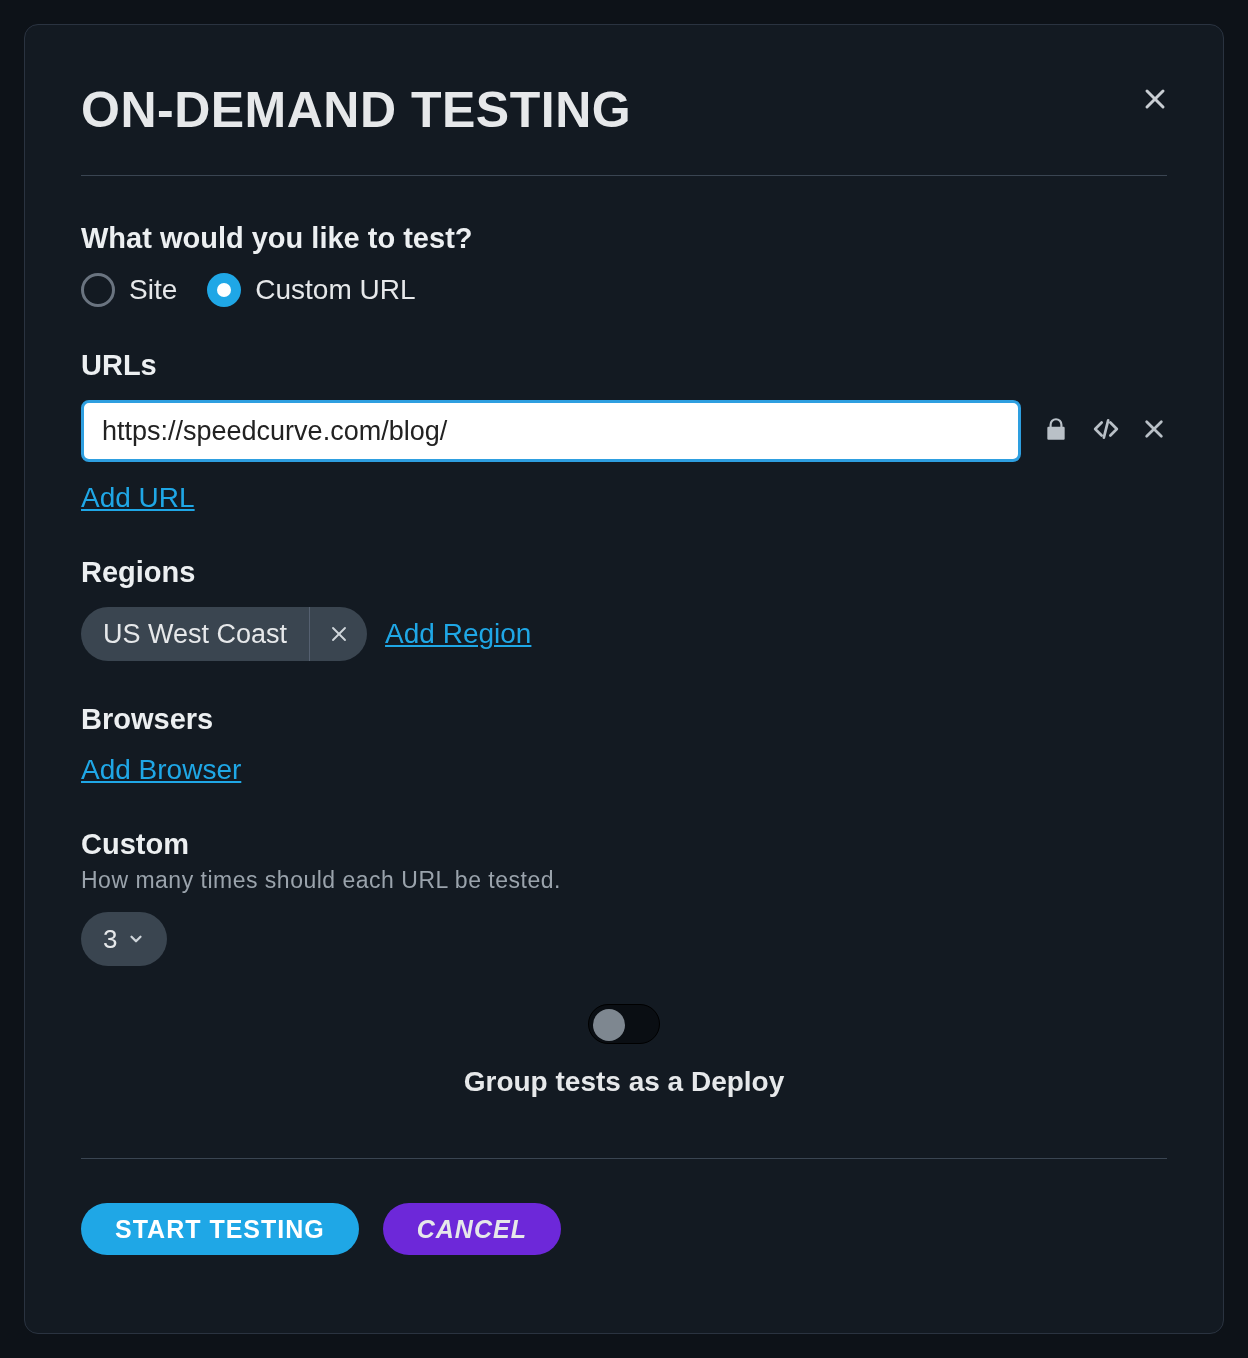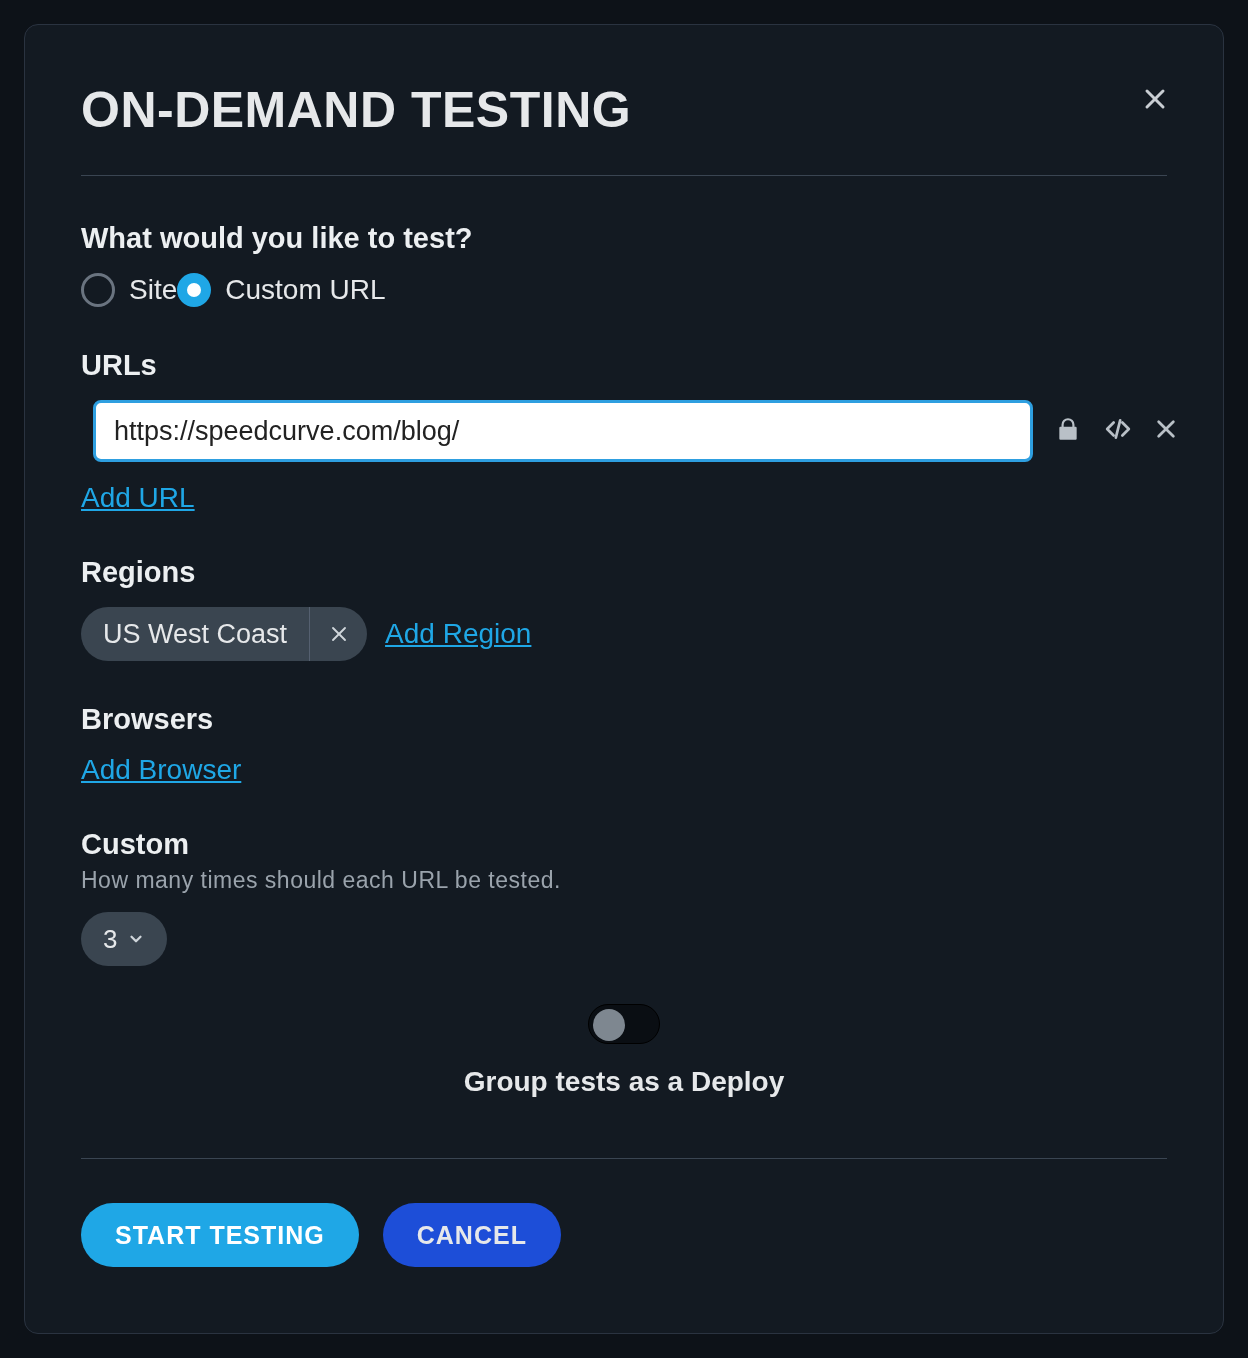--- a/index.html
+++ b/index.html
@@ -59,6 +59,7 @@
   .radio-row {
     display: flex;
     align-items: flex-end;
+    gap: 30px;
     margin-top: 6px;
   }
   .radio-item {

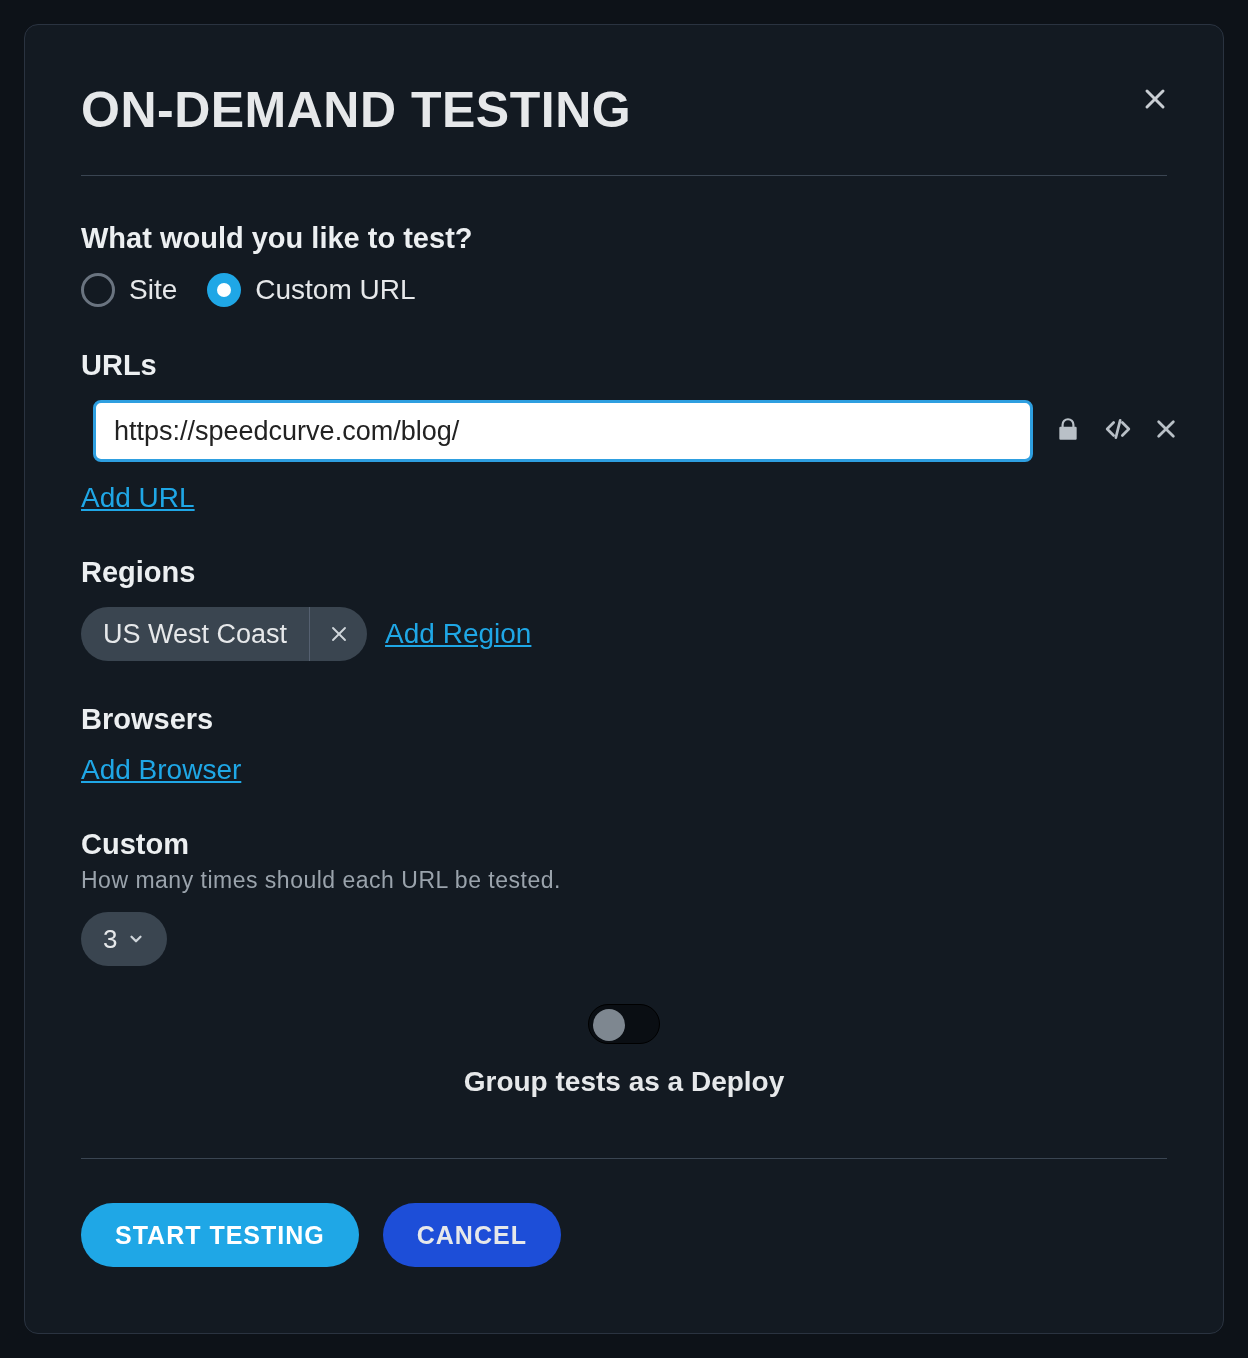--- a/index.html
+++ b/index.html
@@ -104,7 +104,6 @@
     color: #222;
     padding: 0 18px;
     outline: none;
-    margin-left: 12px;
   }
   .url-icons {
     display: flex;

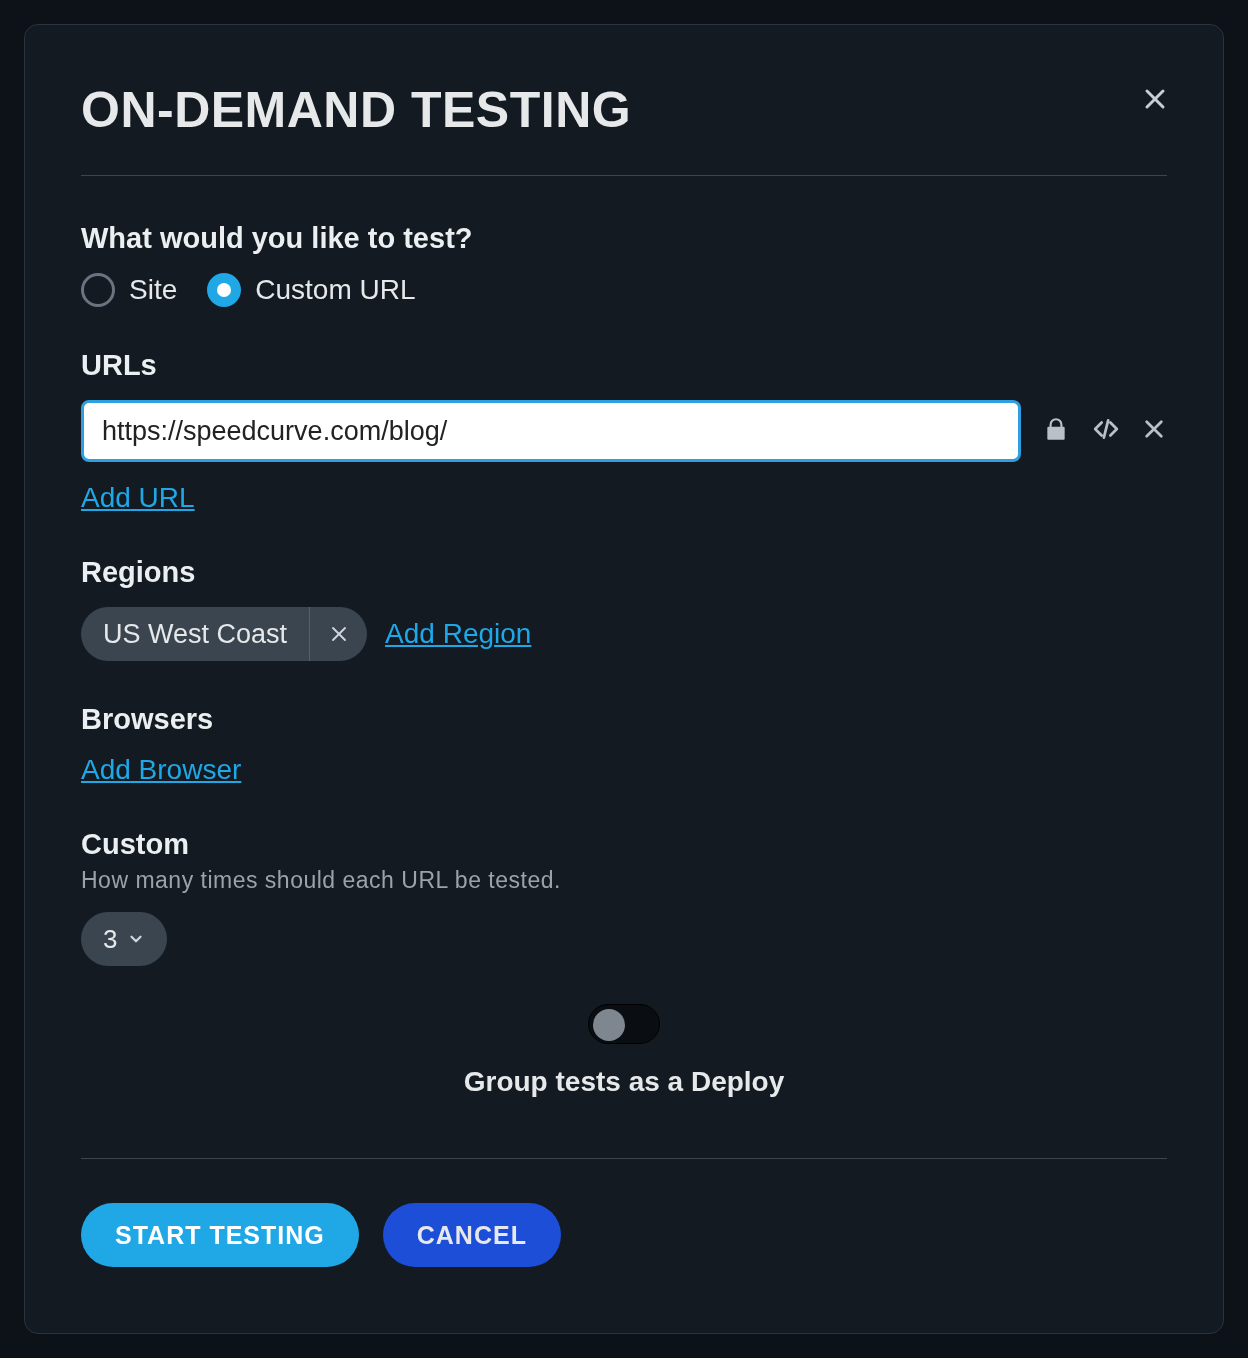--- a/index.html
+++ b/index.html
@@ -199,7 +199,7 @@
     gap: 24px;
   }
   .btn {
-    height: 64px;
+    height: 52px;
     border: none;
     border-radius: 999px;
     padding: 11px 34px;

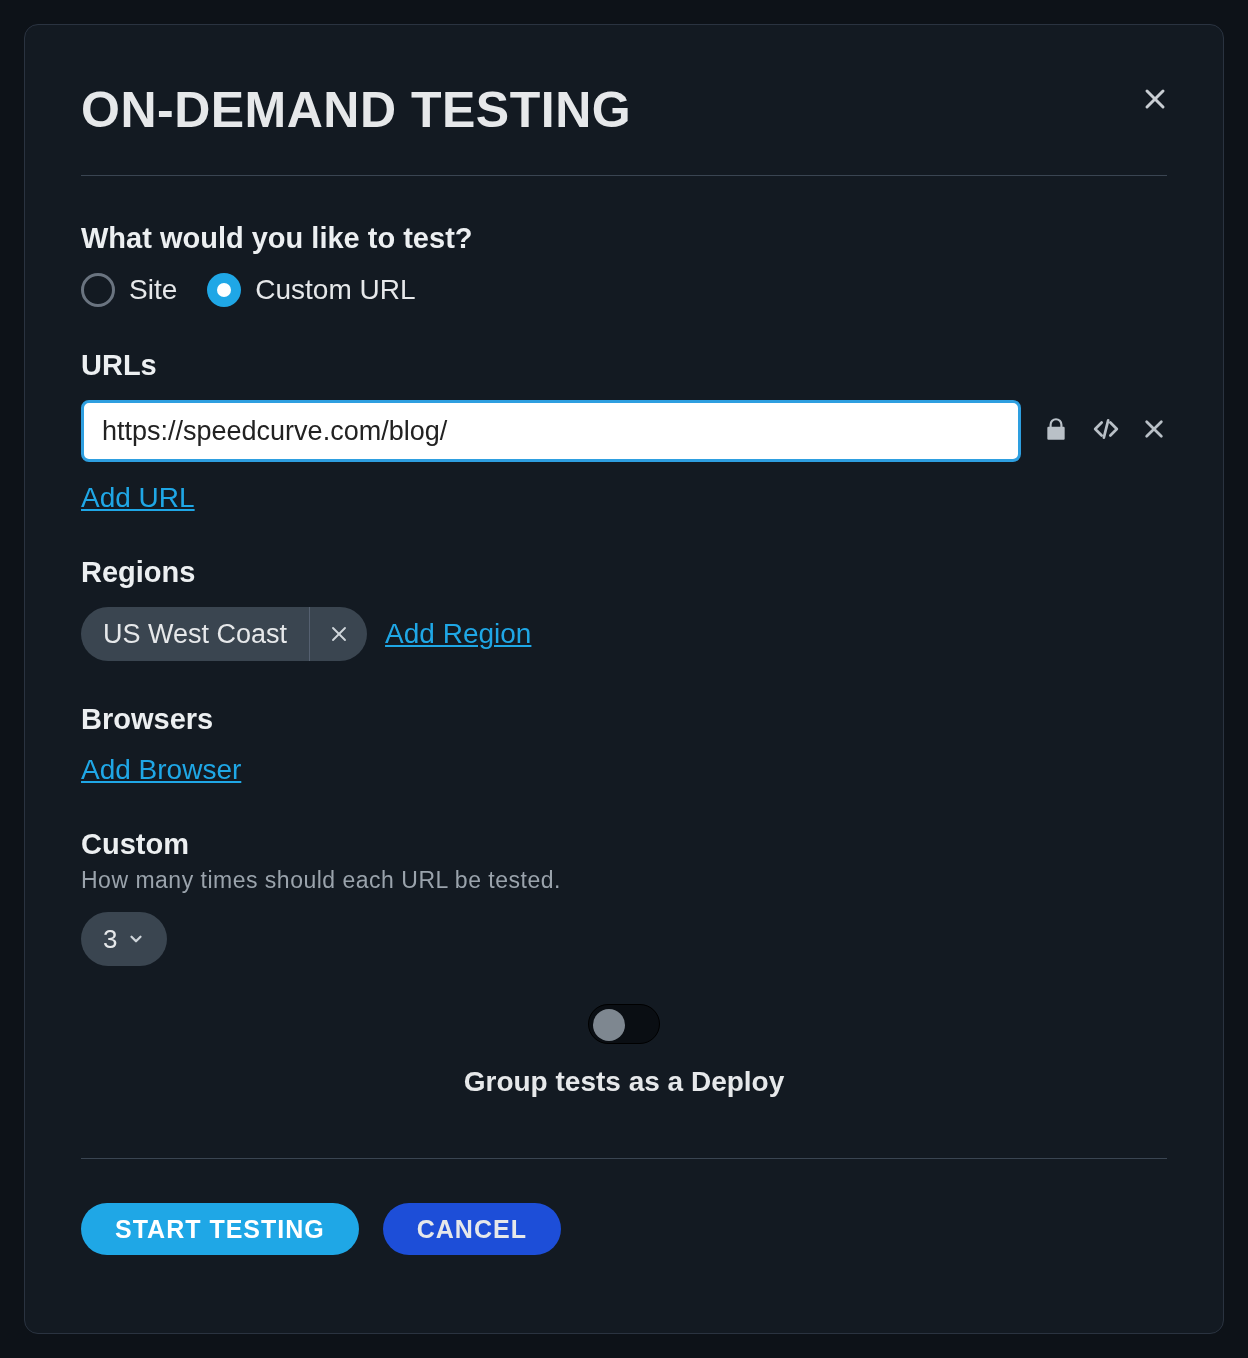--- a/index.html
+++ b/index.html
@@ -213,8 +213,9 @@
     color: #ffffff;
   }
   .btn.secondary {
-    background: #1d4ed8;
-    color: #e6e8ea;
+    background: #6d28d9;
+    color: #e6e8ea;
+    font-style: italic;
   }
 </style>
 </head>

